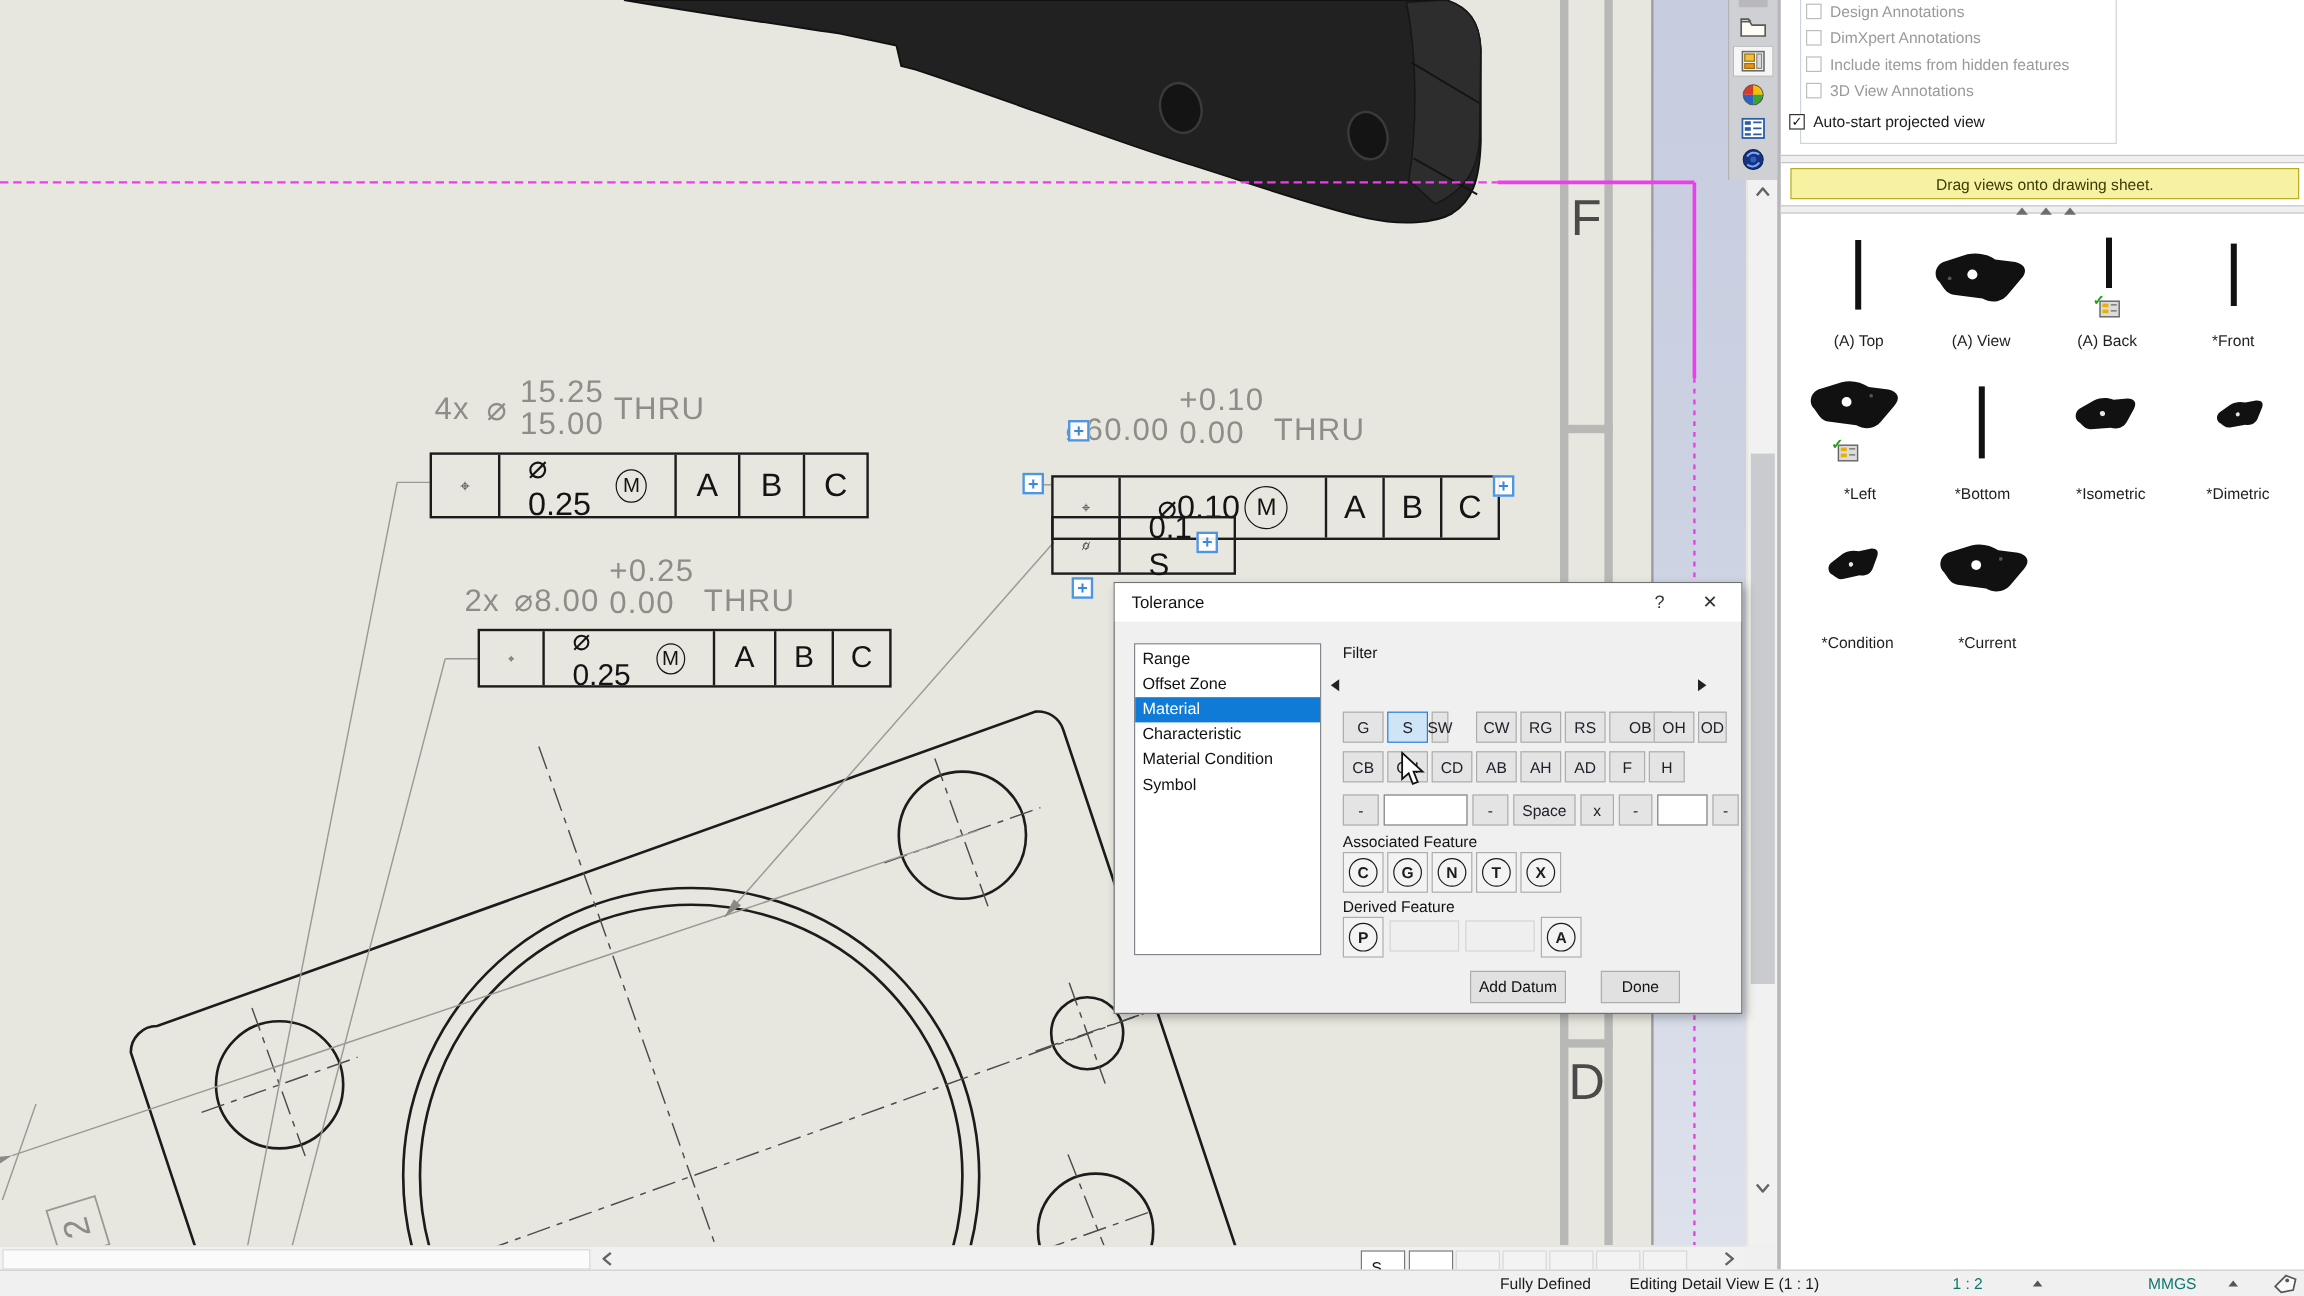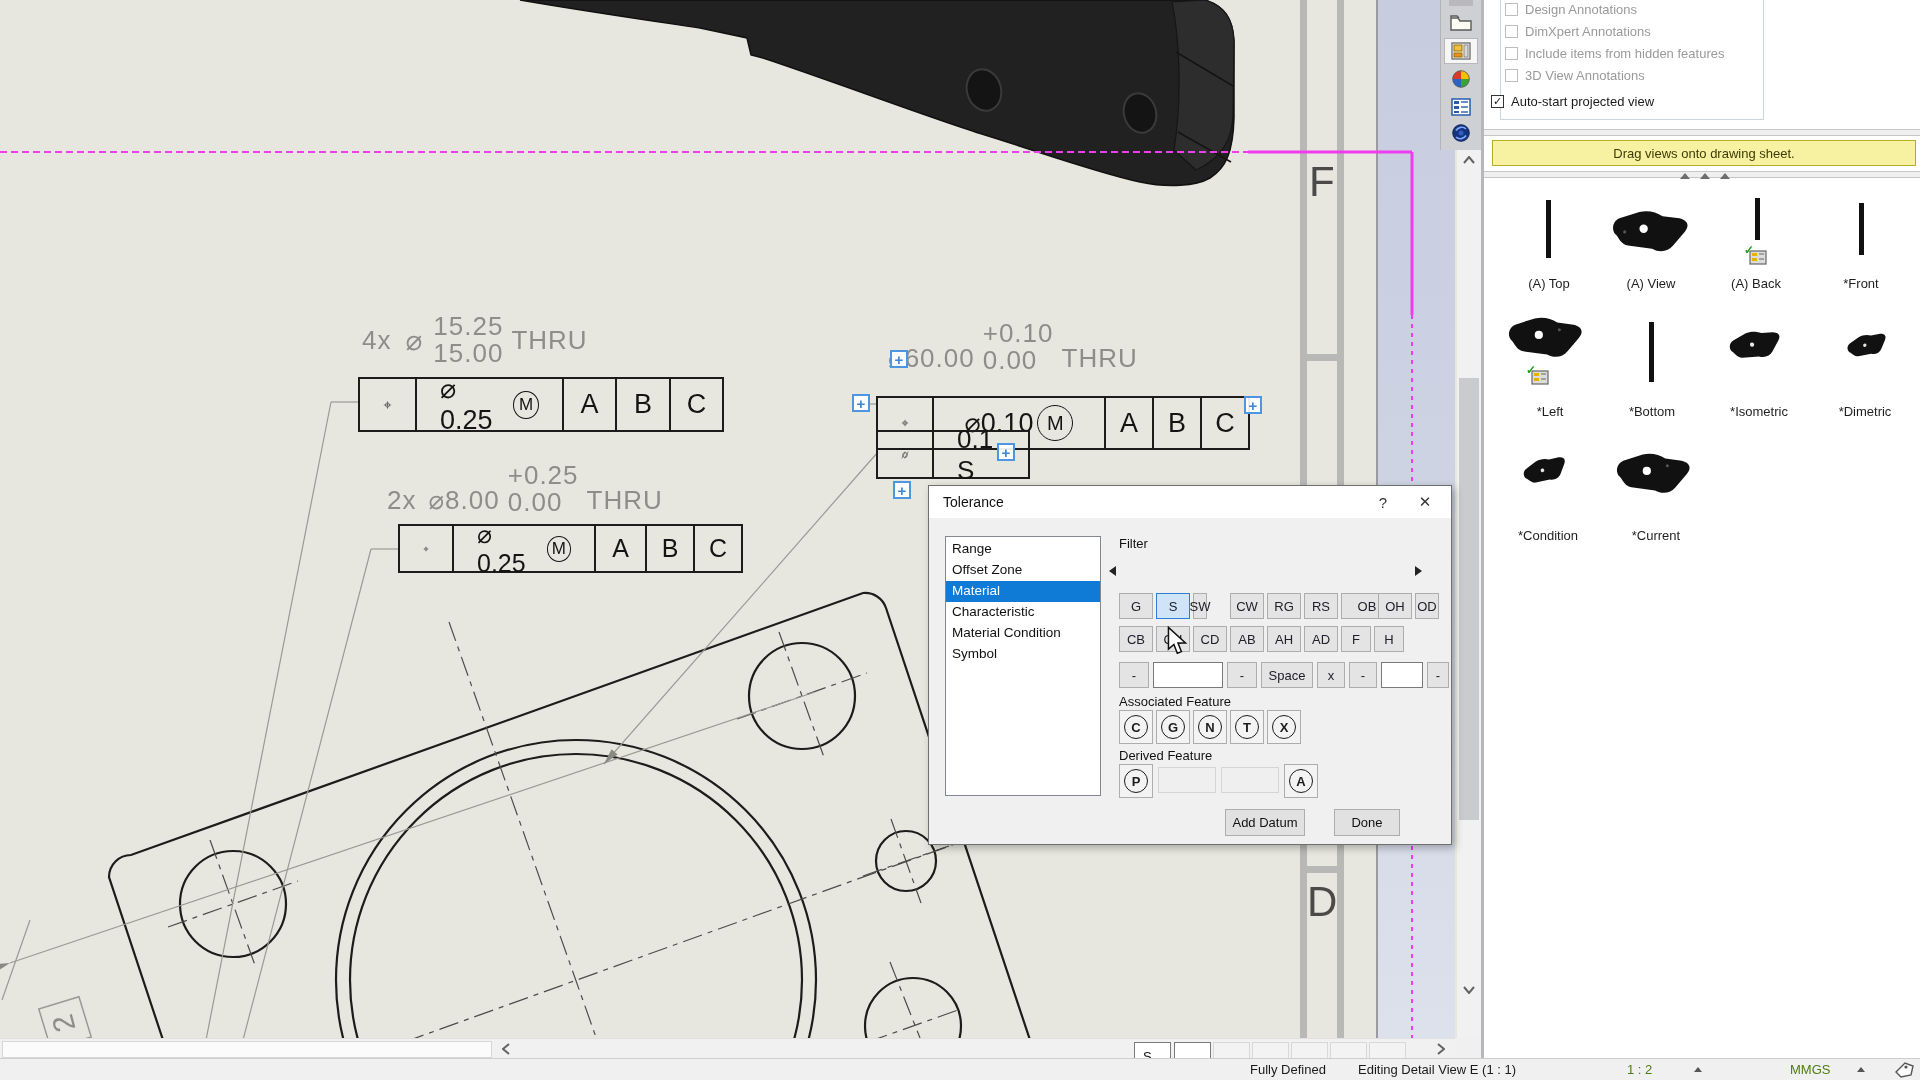--- a/index.html
+++ b/index.html
@@ -81,7 +81,7 @@
   
   #statusbar{position:absolute;left:0;top:1058px;width:1920px;height:22px;background:#f0f0f0;
              border-top:1px solid #cfcfcf;z-index:6;font-size:13px;color:#1a1a1a;}
-  #statusbar .gray{color:#4d7c0f;}
+  #statusbar .gray{color:#0f766e;}
   .caret{width:0;height:0;border-left:4px solid transparent;border-right:4px solid transparent;border-bottom:5px solid #555;position:absolute;}
   
   #cursor{position:absolute;left:1166px;top:626px;z-index:9;}

